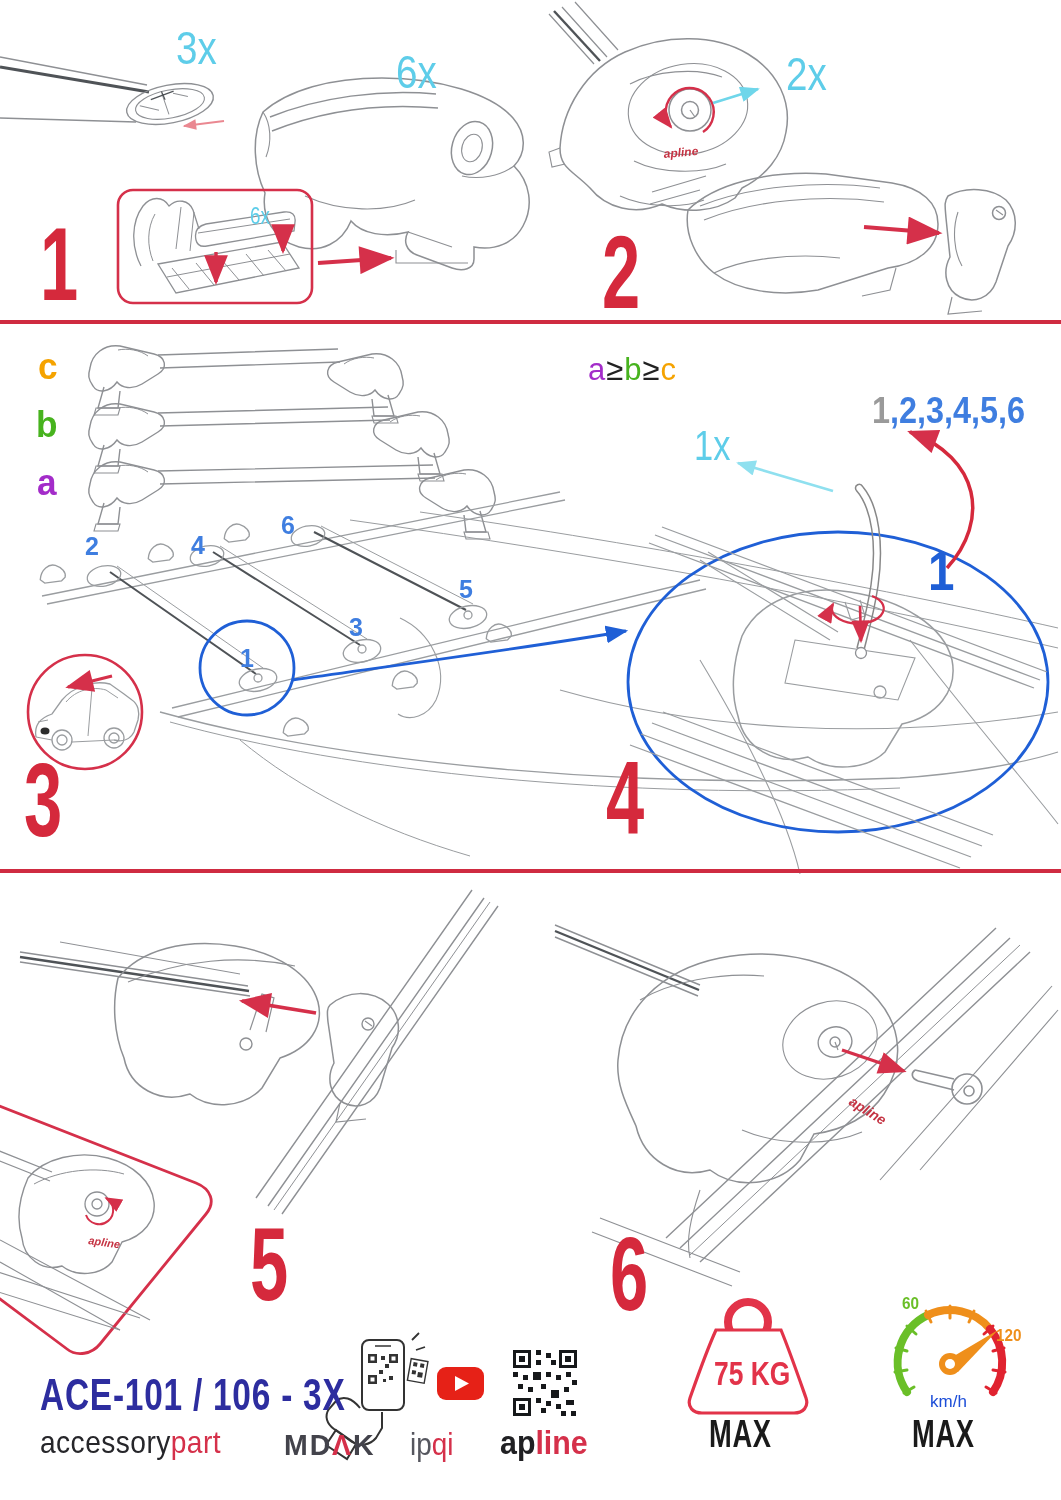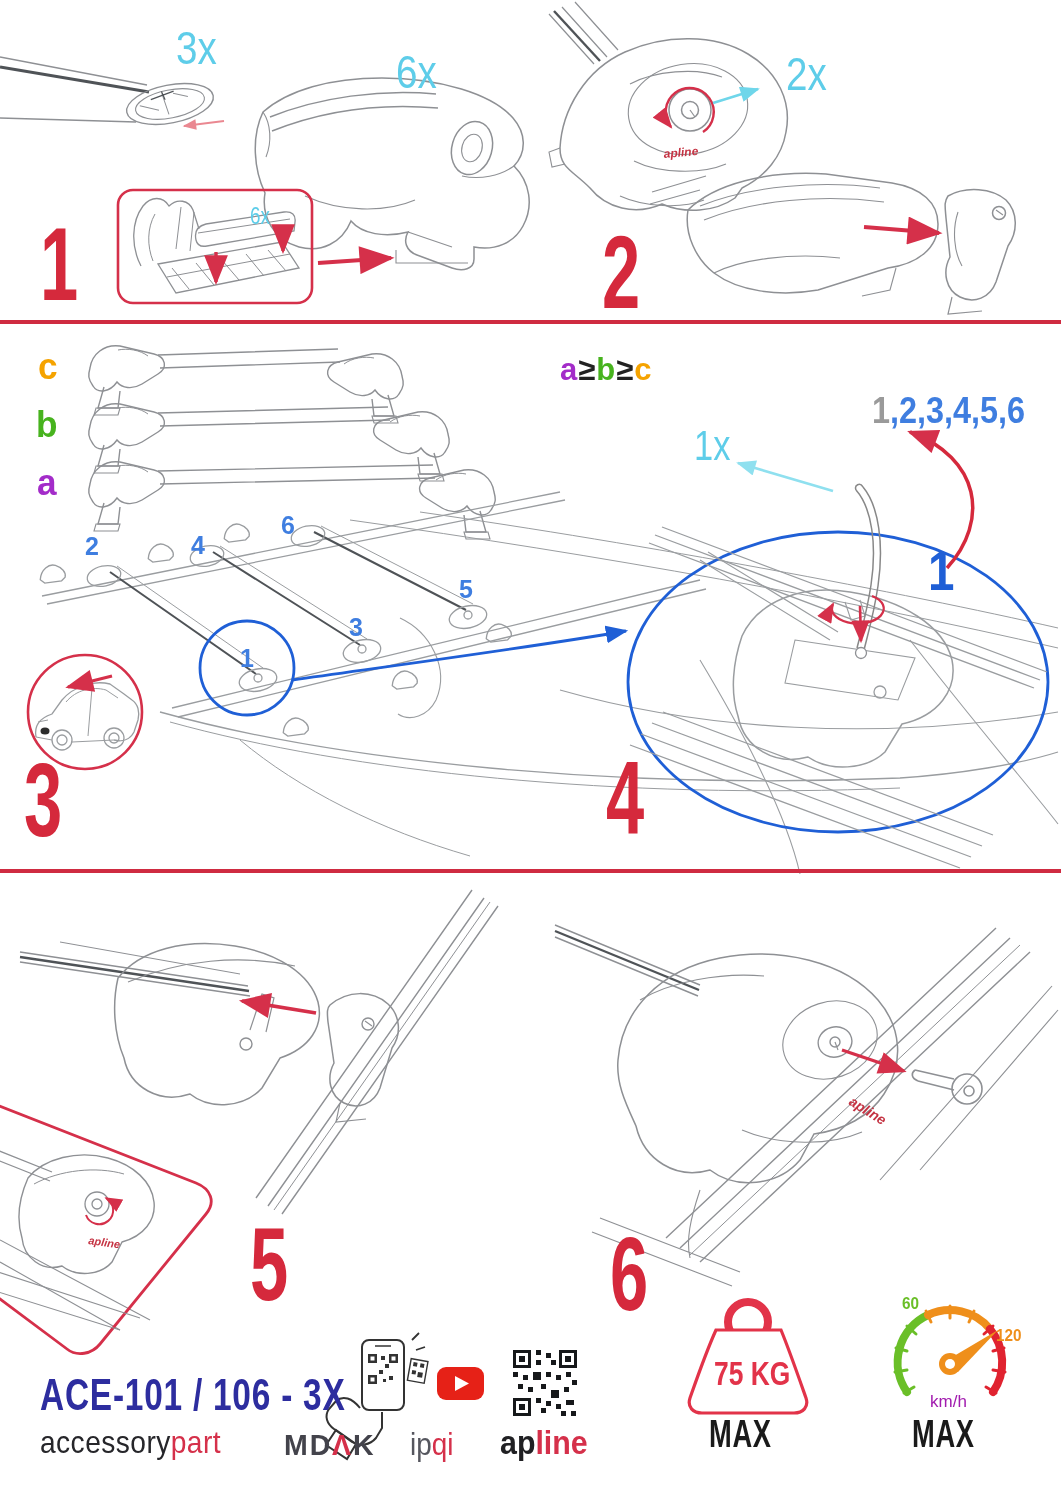--- a/index.html
+++ b/index.html
@@ -13,7 +13,7 @@
   .qty{color:#5ecde9;font-weight:400;transform:scaleX(0.82);}
   .pos{font-size:25px;font-weight:700;color:#3f7ee0;}
   .sizeLabel{font-size:37px;font-weight:700;transform:scaleX(0.95);}
-  .formula{font-size:31px;font-weight:700;letter-spacing:1px;}
+  .formula{font-size:31px;font-weight:400;letter-spacing:1px;margin-left:28px;}
   .fa{color:#a32cc9}.fge{color:#222}.fb{color:#47b31e}.fc{color:#f5a300}
   .seq{font-size:36px;font-weight:700;letter-spacing:0px;transform:scaleX(0.9);}
   .seq-first{color:#9a9a9a}.seq-rest{color:#3f7ee0}

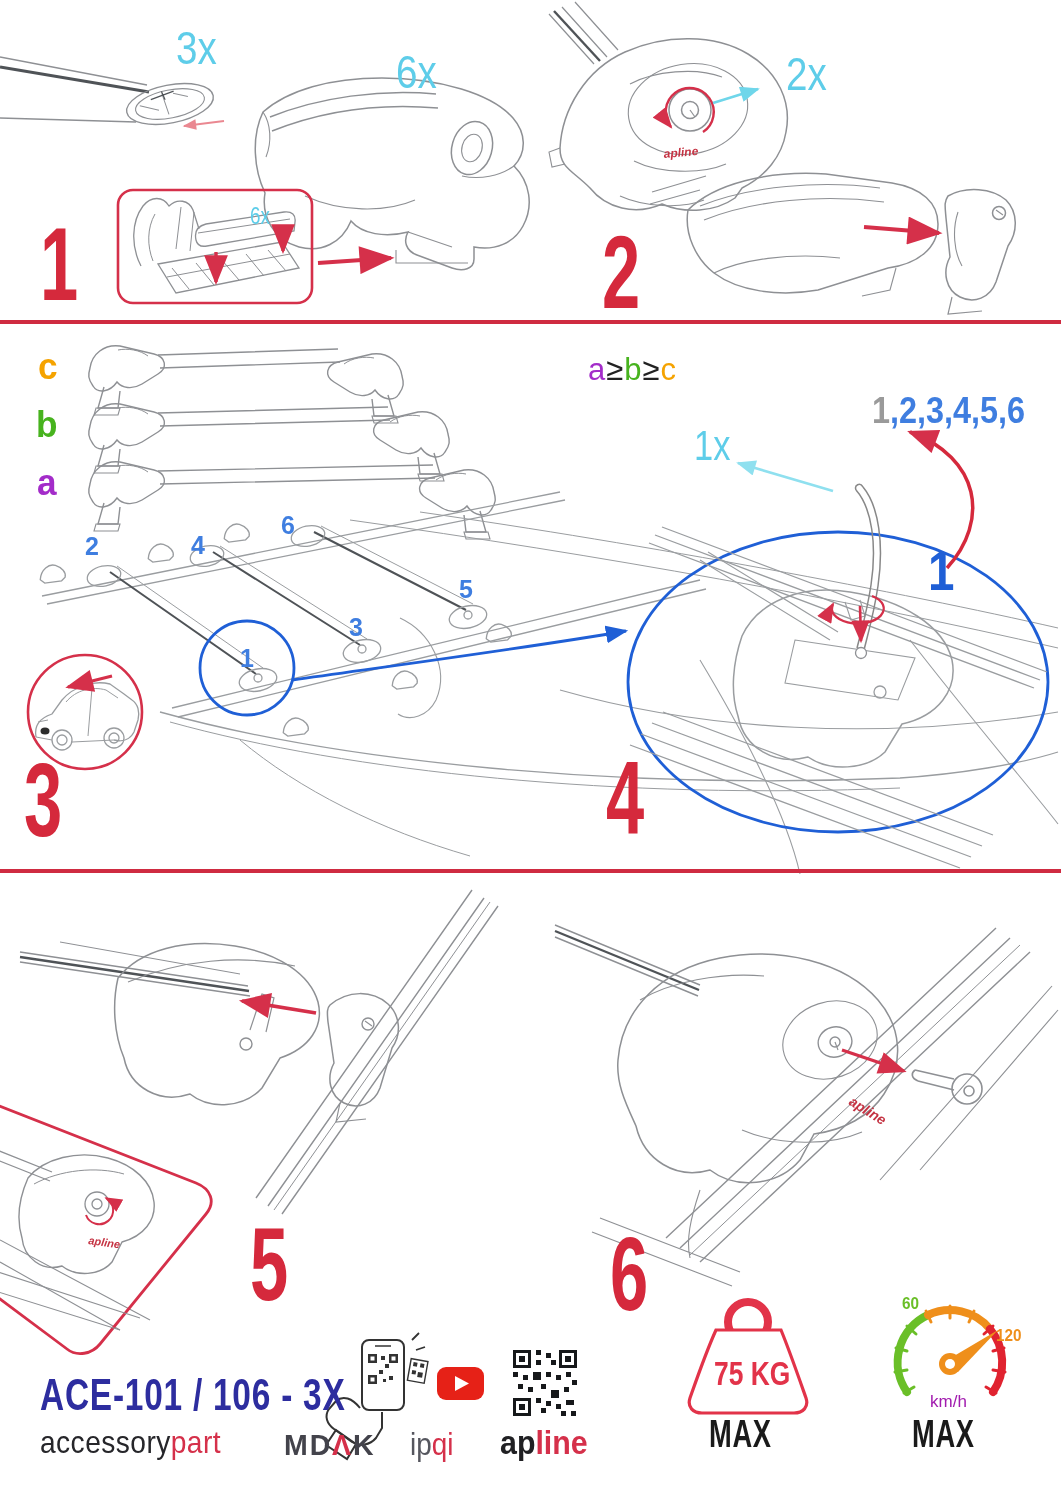--- a/index.html
+++ b/index.html
@@ -28,7 +28,7 @@
   .maxTxt{font-size:39px;font-weight:700;color:#1a1a1a;transform:scaleX(0.70);letter-spacing:1px;}
   .weightVal{font-size:33px;font-weight:700;color:#e23349;transform:scaleX(0.8);}
   .gaugeLbl{font-size:17px;font-weight:700;transform:scaleX(0.9);}
-  .kmh{font-size:17px;font-weight:400;color:#a21caf;}
+  .kmh{font-size:17px;font-weight:400;color:#1d4ed8;}
 </style>
 </head>
 <body>

